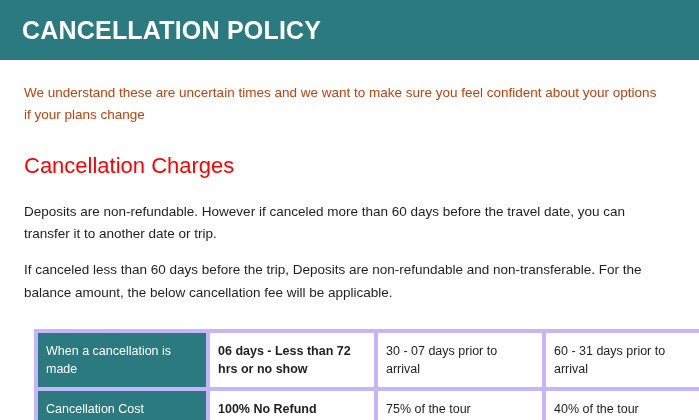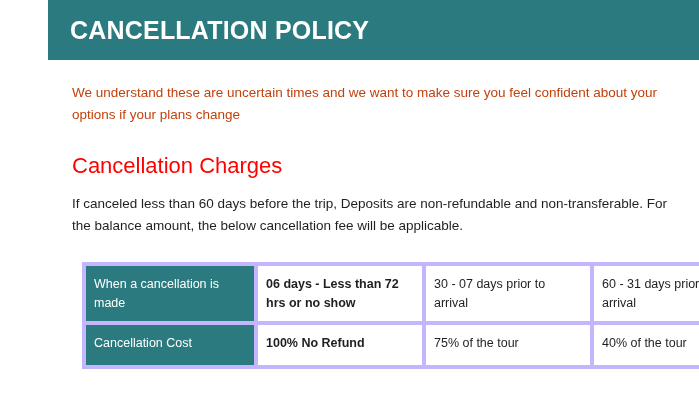--- a/index.html
+++ b/index.html
@@ -19,7 +19,6 @@
     width: 699px;
     height: 420px;
     box-sizing: border-box;
-    padding-left: 48px;
   }
   .header-band {
     background: #2a7a7f;

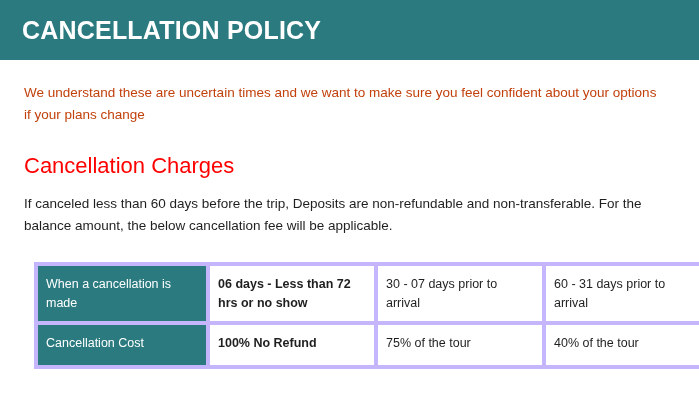--- a/index.html
+++ b/index.html
@@ -104,6 +104,7 @@
 
     <h2 class="section-heading">Cancellation Charges</h2>
 
+    <p class="para">Deposits are non-refundable. However if canceled more than 60 days before the travel date, you can transfer it to another date or trip.</p>
 
     <p class="para second">If canceled less than 60 days before the trip, Deposits are non-refundable and non-transferable. For the balance amount, the below cancellation fee will be applicable.</p>
 

